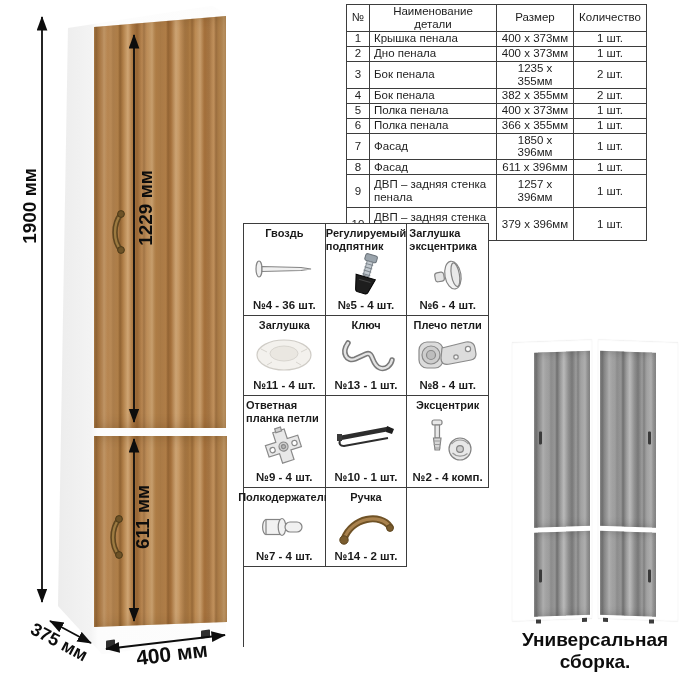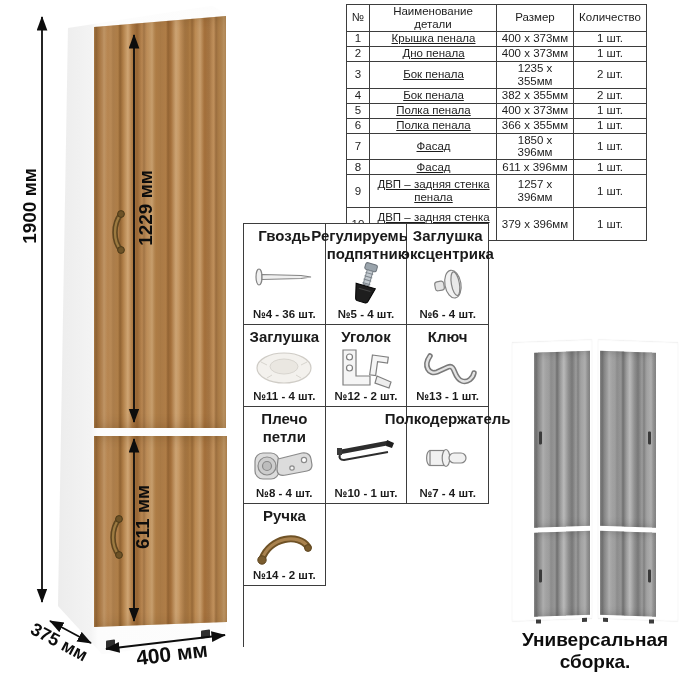--- a/index.html
+++ b/index.html
@@ -42,7 +42,7 @@
   .parts th,.parts td{border:1px solid #3d3d3d;padding:0 3px;overflow:hidden;}
   .parts th{font-weight:normal;height:13px;text-align:center;}
   .parts td{height:14px;text-align:center;}
-  .parts td.nm{text-align:center;padding-left:4px;text-decoration:underline;}
+  .parts td.nm{text-align:left;padding-left:4px;}
   .parts tr.tall td{height:32px;}
 
   

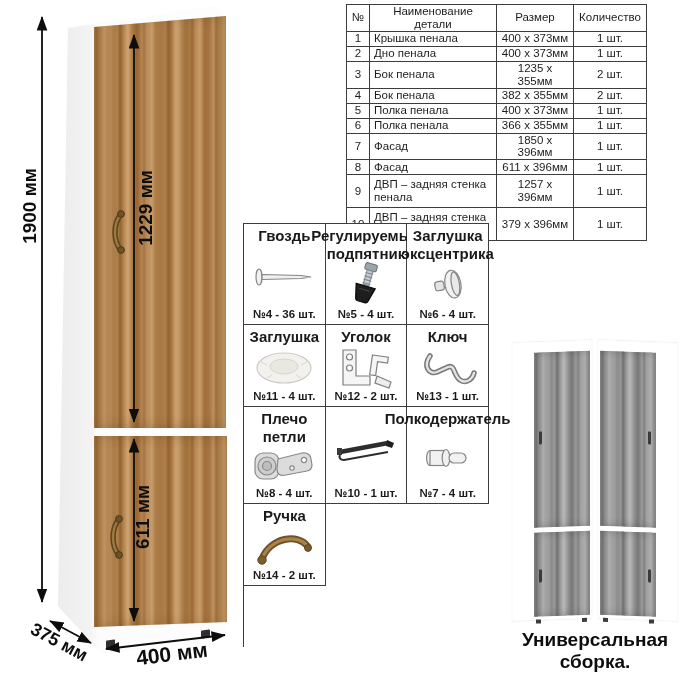--- a/index.html
+++ b/index.html
@@ -53,7 +53,7 @@
       display:flex;flex-direction:column;align-items:center;justify-content:space-between;
       padding:3px 2px 4px;background:#fff;min-width:0;}
   .hw-empty{border:none;background:transparent;}
-  .hw-title{font-weight:bold;font-size:15px;text-align:center;line-height:1.18;}
+  .hw-title{font-weight:bold;font-size:11px;text-align:left;line-height:1.18;}
   .hw-count{font-weight:bold;font-size:11.5px;white-space:nowrap;}
   .hw-icon{flex:1;display:flex;align-items:center;justify-content:center;min-height:0;}
   .hw-icon svg{display:block;}

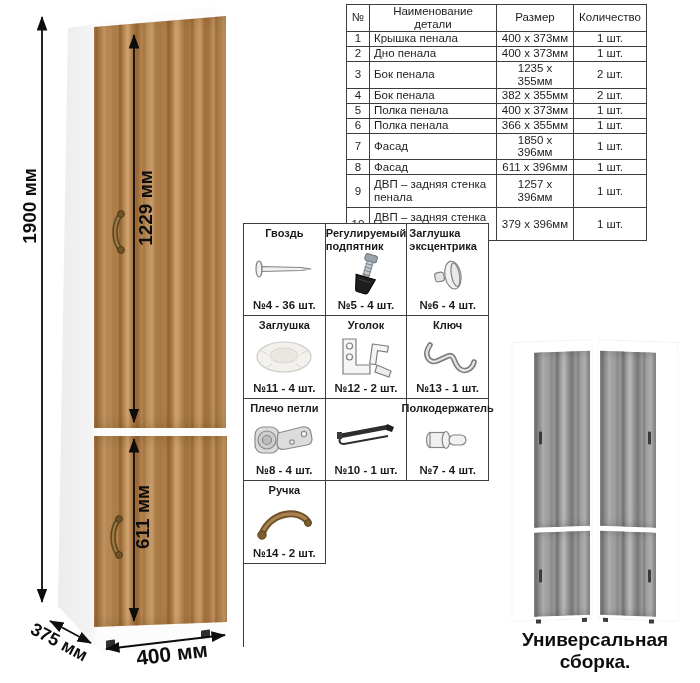--- a/index.html
+++ b/index.html
@@ -268,21 +268,6 @@
       <div class="hw-count">№11 - 4 шт.</div>
     </div>
 
-    <div class="hw-cell">
-      <div class="hw-title">Уголок</div>
-      <div class="hw-icon">
-        <svg width="62" height="44" viewBox="0 0 62 44">
-            <g fill="#f5f5f5" stroke="#7f7f7f" stroke-width="1.2">
-              <path d="M8 4 h13 v26 h14 v9 H8 Z"></path>
-              <circle cx="14.5" cy="11" r="3" fill="#fff"></circle>
-              <circle cx="14.5" cy="22" r="3" fill="#fff"></circle>
-              <path d="M36 10 h16 v6 h-10 v14 h-6 Z" transform="rotate(8 44 20)"></path>
-              <path d="M42 30 l14 6 l-2 6 l-14 -5 Z" fill="#ededed"></path>
-            </g>
-          </svg>
-      </div>
-      <div class="hw-count">№12 - 2 шт.</div>
-    </div>
 
     <div class="hw-cell">
       <div class="hw-title">Ключ</div>

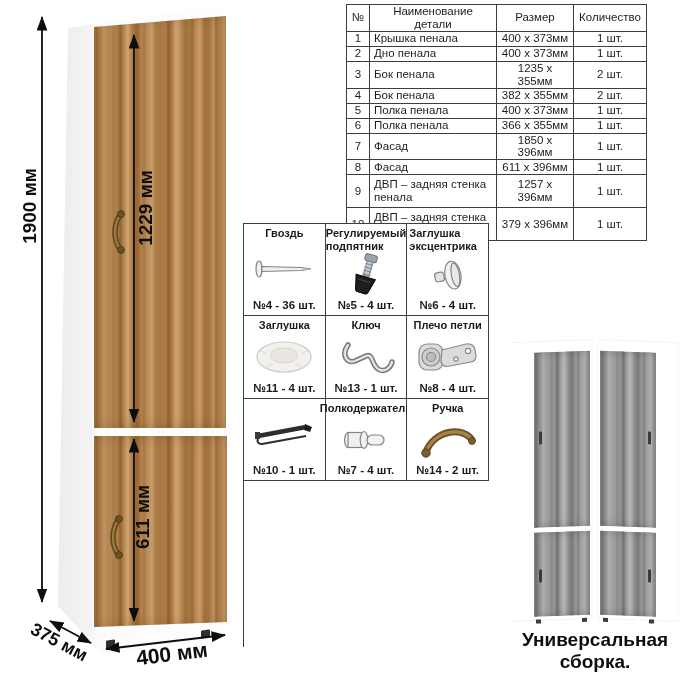--- a/index.html
+++ b/index.html
@@ -297,6 +297,22 @@
       <div class="hw-count">№8 - 4 шт.</div>
     </div>
 
+    <div class="hw-cell">
+      <div class="hw-title">Ответная планка петли</div>
+      <div class="hw-icon">
+        <svg width="56" height="46" viewBox="0 0 56 46">
+            <g transform="rotate(-18 28 23)" fill="#e8e8e8" stroke="#8a8a8a" stroke-width="1.2">
+              <path d="M22 5 h12 v10 h11 v12 h-11 v10 h-12 v-10 h-11 v-12 h11 Z"></path>
+              <circle cx="28" cy="21.5" r="4.5" fill="#cfcfcf"></circle>
+              <circle cx="28" cy="21.5" r="2" fill="#b8b8b8"></circle>
+              <circle cx="16.5" cy="21.5" r="2.6" fill="#fff"></circle>
+              <circle cx="39.5" cy="21.5" r="2.6" fill="#fff"></circle>
+              <rect x="25" y="2" width="6" height="4" fill="#d2d2d2"></rect>
+            </g>
+          </svg>
+      </div>
+      <div class="hw-count">№9 - 4 шт.</div>
+    </div>
 
     <div class="hw-cell">
       <div class="hw-icon">

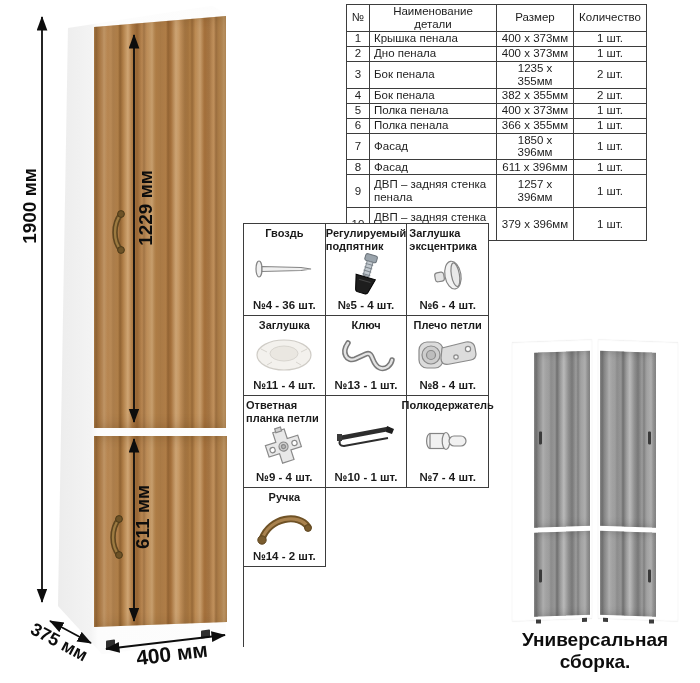--- a/index.html
+++ b/index.html
@@ -327,6 +327,23 @@
     </div>
 
 
+    <div class="hw-cell">
+      <div class="hw-title">Эксцентрик</div>
+      <div class="hw-icon">
+        <svg width="60" height="46" viewBox="0 0 60 46">
+            <g class="icon-stroke" fill="#e8e8e8">
+              <rect x="14" y="2" width="10" height="5" rx="2"></rect>
+              <rect x="17" y="7" width="4.5" height="13"></rect>
+              <path d="M15.5 20 h7.5 l-1.5 12 h-4.5 Z" fill="#d8d8d8"></path>
+              <path d="M15.5 23 h7.5 M15.8 26.5 h7 M16.2 30 h6.2" stroke="#9a9a9a" fill="none"></path>
+              <circle cx="42" cy="31" r="11"></circle>
+              <path d="M33.5 26 a11 11 0 0 1 17 0 M34.5 35 a11 11 0 0 0 15 .5" fill="none" stroke="#9a9a9a"></path>
+              <circle cx="42" cy="31" r="3.4" fill="#cfcfcf"></circle>
+            </g>
+          </svg>
+      </div>
+      <div class="hw-count">№2 - 4 комп.</div>
+    </div>
 
 
     <div class="hw-cell">

